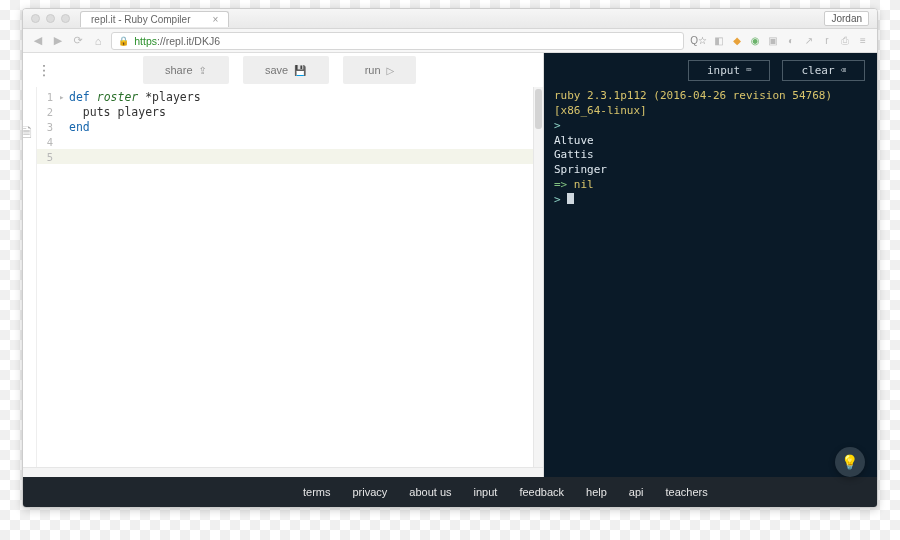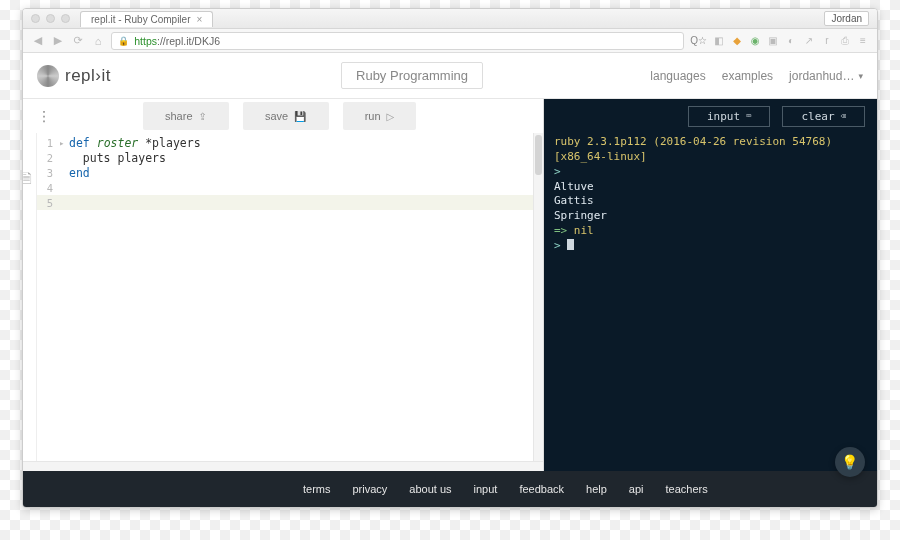--- a/index.html
+++ b/index.html
@@ -10,7 +10,7 @@
   .titlebar { height:20px; background:linear-gradient(#f6f6f6,#e9e9e9); border-bottom:1px solid #d6d6d6; display:flex; align-items:center; padding:0 8px; font-size:11px; color:#555;}
   .dots { display:flex; gap:6px; margin-right:10px;}
   .dot { width:9px; height:9px; border-radius:50%; background:#ddd; border:1px solid #ccc;}
-  .tab { display:flex; align-items:center; gap:6px; background:#fff; border:1px solid #ccc; border-bottom:none; padding:2px 10px; border-radius:3px 3px 0 0; font-size:10px; color:#666;}
+  .tab { display:flex; align-items:center; gap:22px; background:#fff; border:1px solid #ccc; border-bottom:none; padding:2px 10px; border-radius:3px 3px 0 0; font-size:10px; color:#666;}
   .tab .close { color:#999; font-size:10px;}
   .profile-chip { margin-left:auto; background:#fff; border:1px solid #ccc; border-radius:2px; padding:1px 6px; font-size:10px; color:#555;}
   

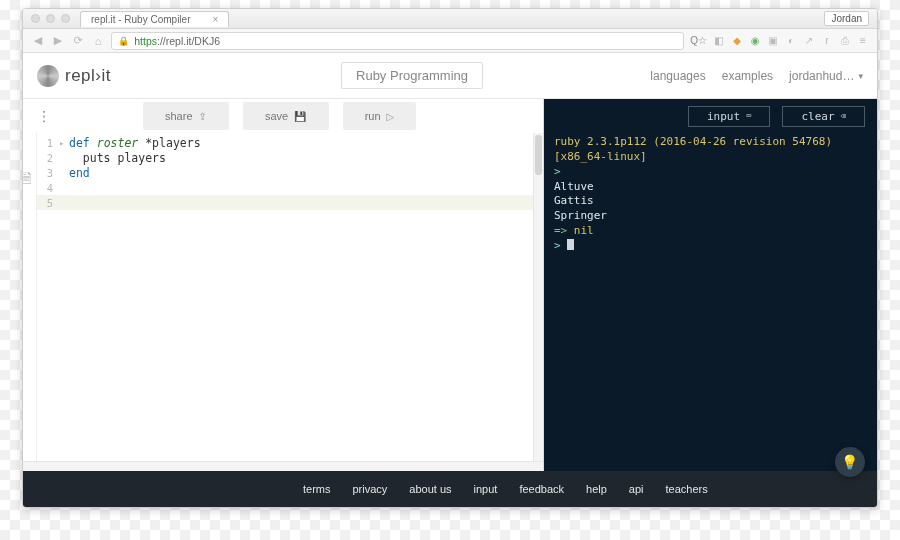--- a/index.html
+++ b/index.html
@@ -110,21 +110,6 @@
     </div>
   </div>
 
-  <div class="siteheader">
-    <div class="logo">
-      <div class="logo-mark"></div>
-      <span>repl›it</span>
-    </div>
-    <div class="page-pill">Ruby Programming</div>
-    <div class="nav-right">
-      <span>languages</span>
-      <span>examples</span>
-      <span class="user">
-        <span>jordanhud…</span>
-        <span style="font-size:9px;">▾</span>
-      </span>
-    </div>
-  </div>
 
   <div class="main">
 

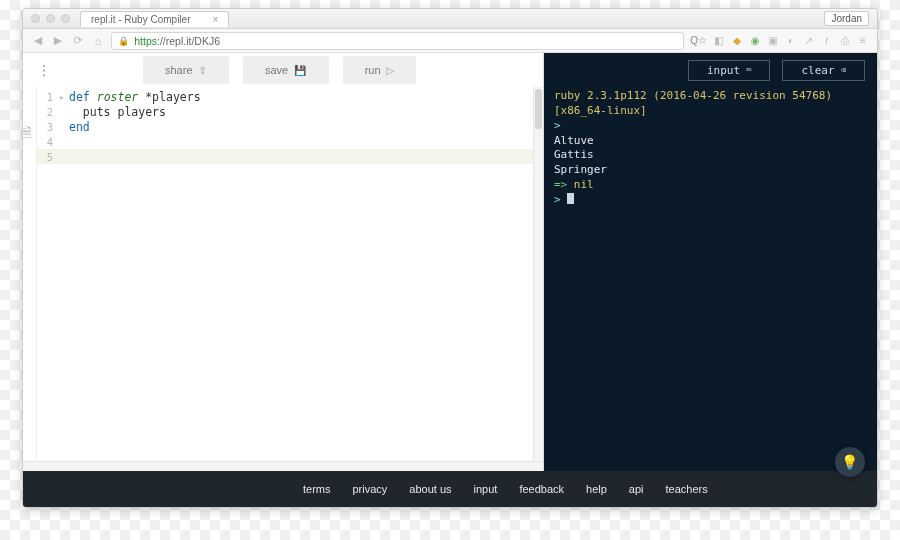--- a/index.html
+++ b/index.html
@@ -66,7 +66,7 @@
   .c-green { color:#7fbf7f;}
   .c-cursor { display:inline-block; width:7px; height:11px; background:#cfd8df; vertical-align:-1px;}
   
-  .footer { height:36px; background:#1f262d; color:#e6e6e6; display:flex; align-items:center; gap:22px; padding:0 20px 0 280px; font-size:11px;}
+  .footer { height:30px; background:#1f262d; color:#e6e6e6; display:flex; align-items:center; gap:22px; padding:0 20px 0 280px; font-size:11px;}
   .fab { position:absolute; right:12px; bottom:30px; width:30px; height:30px; border-radius:50%; background:#2f3e4a; color:#dfe8ef; display:flex; align-items:center; justify-content:center; box-shadow:0 2px 6px rgba(0,0,0,.3); font-size:14px;}
 </style>
 </head>

